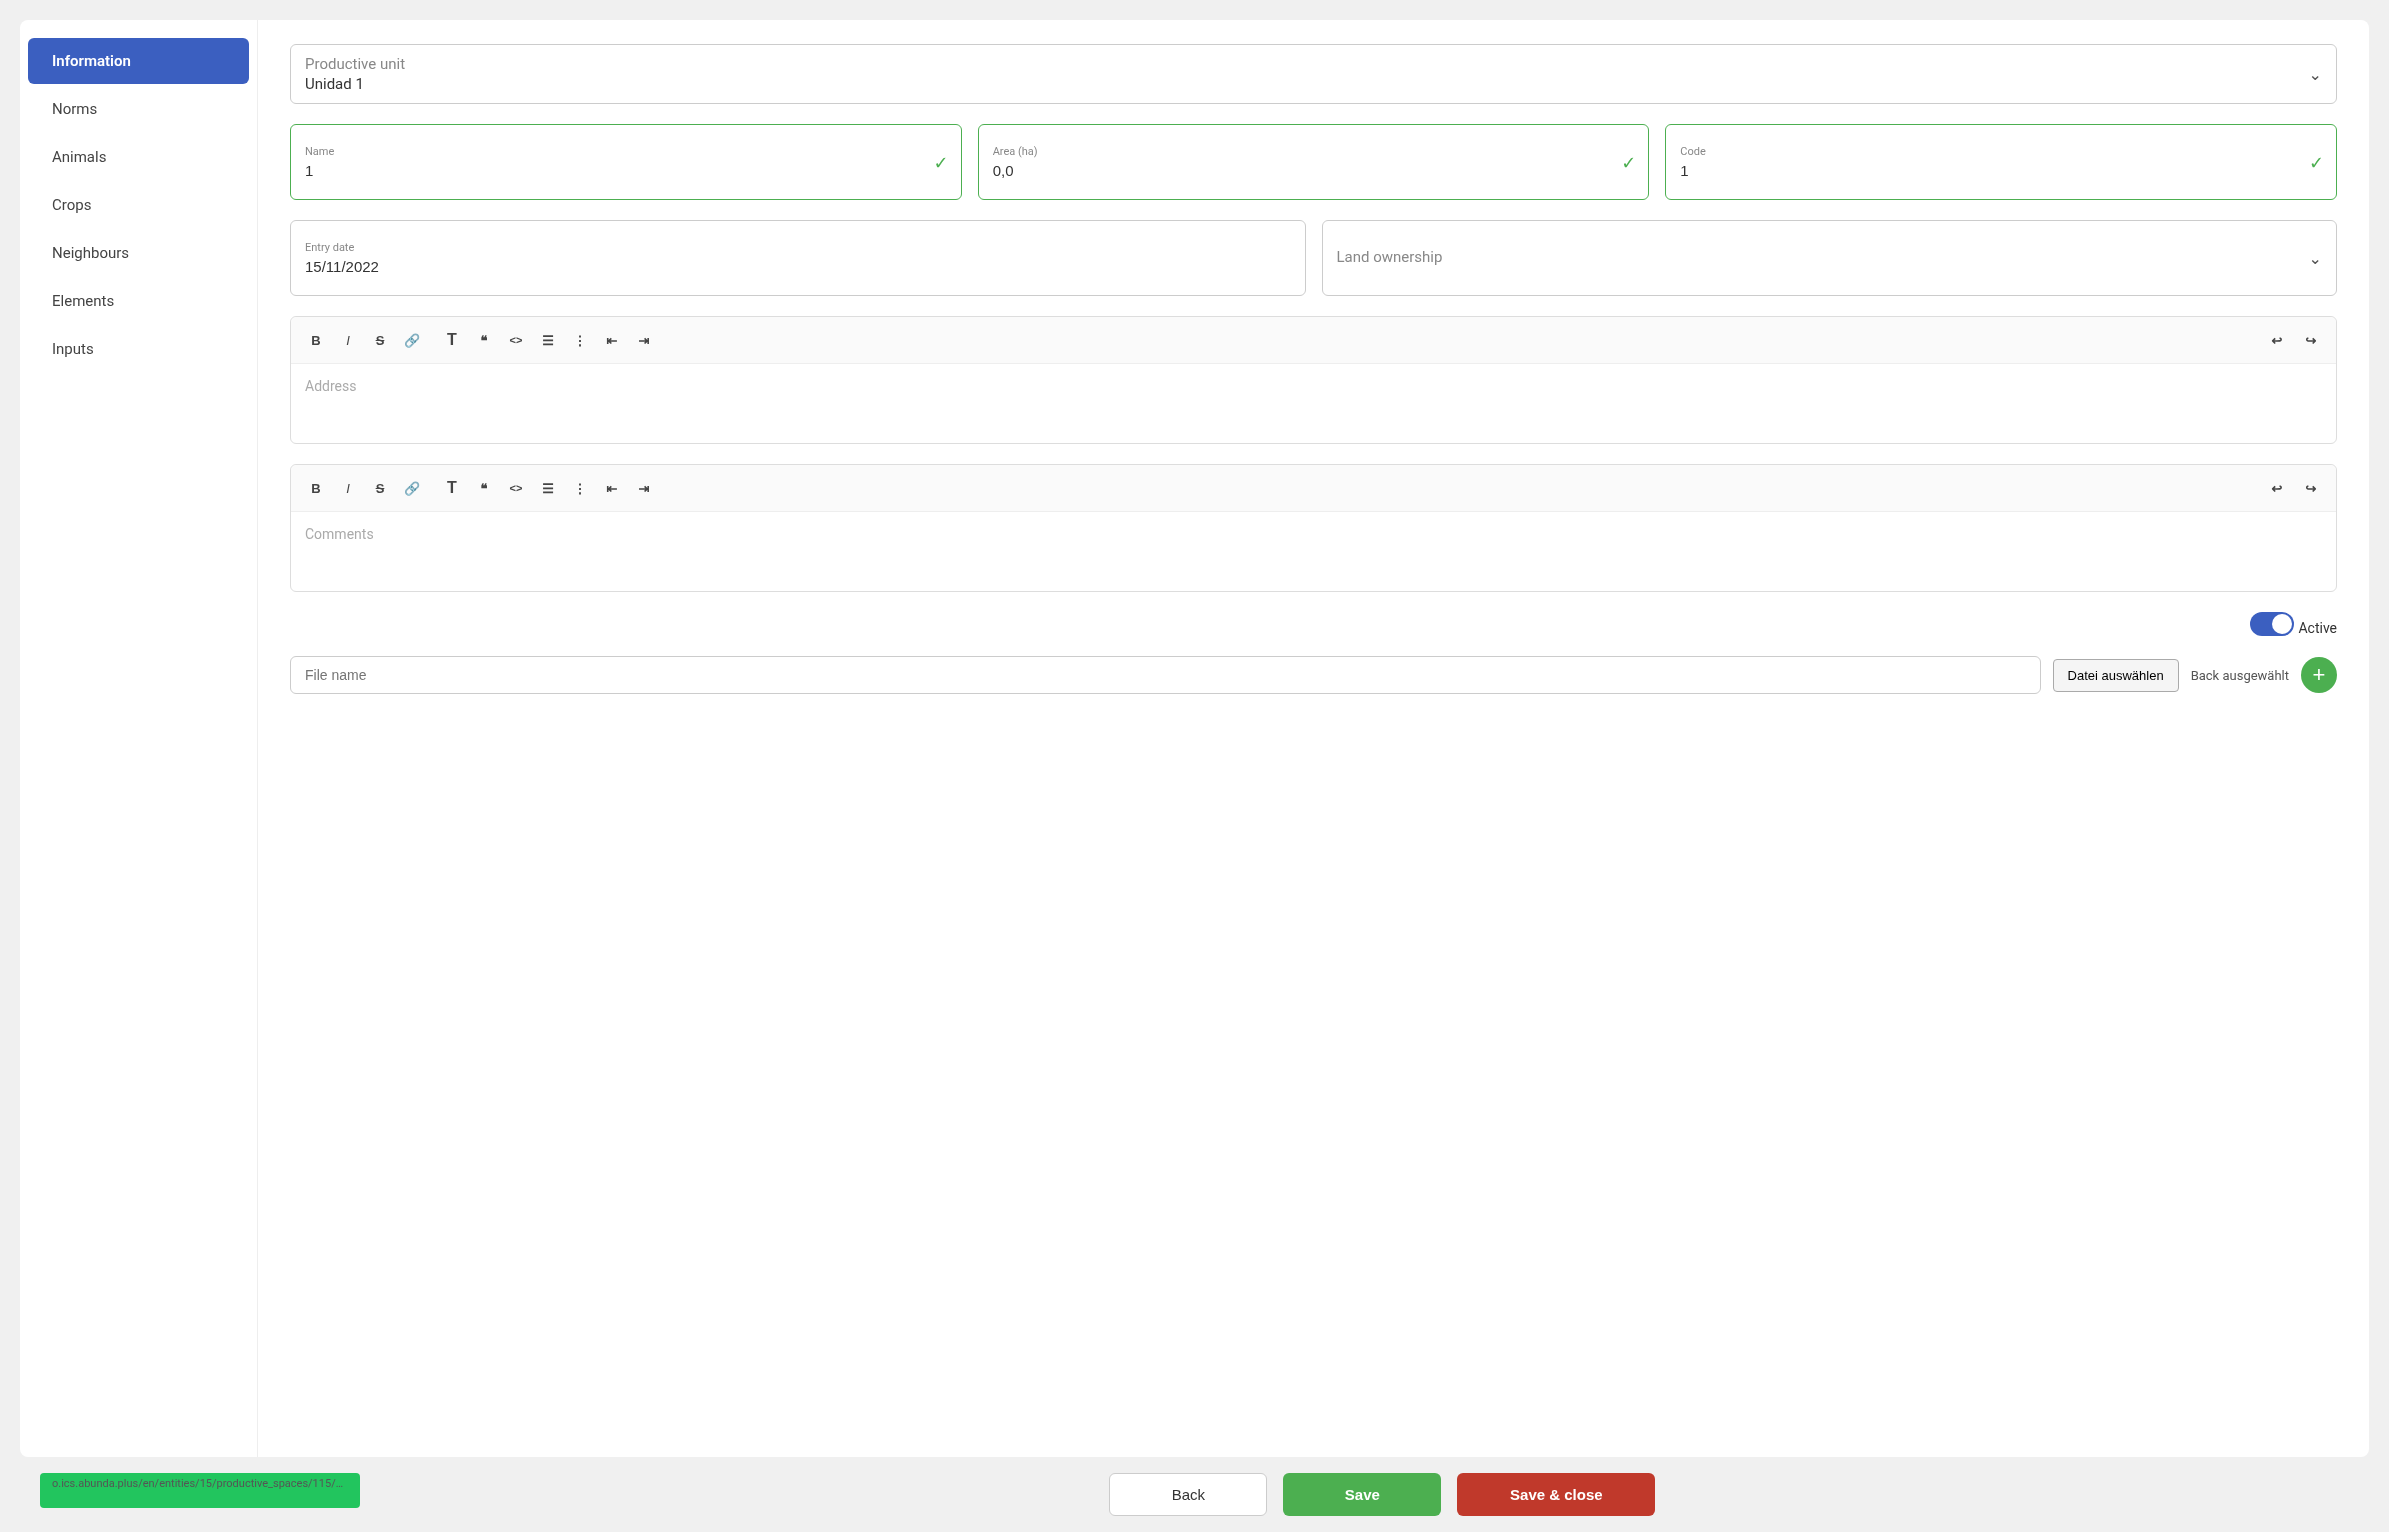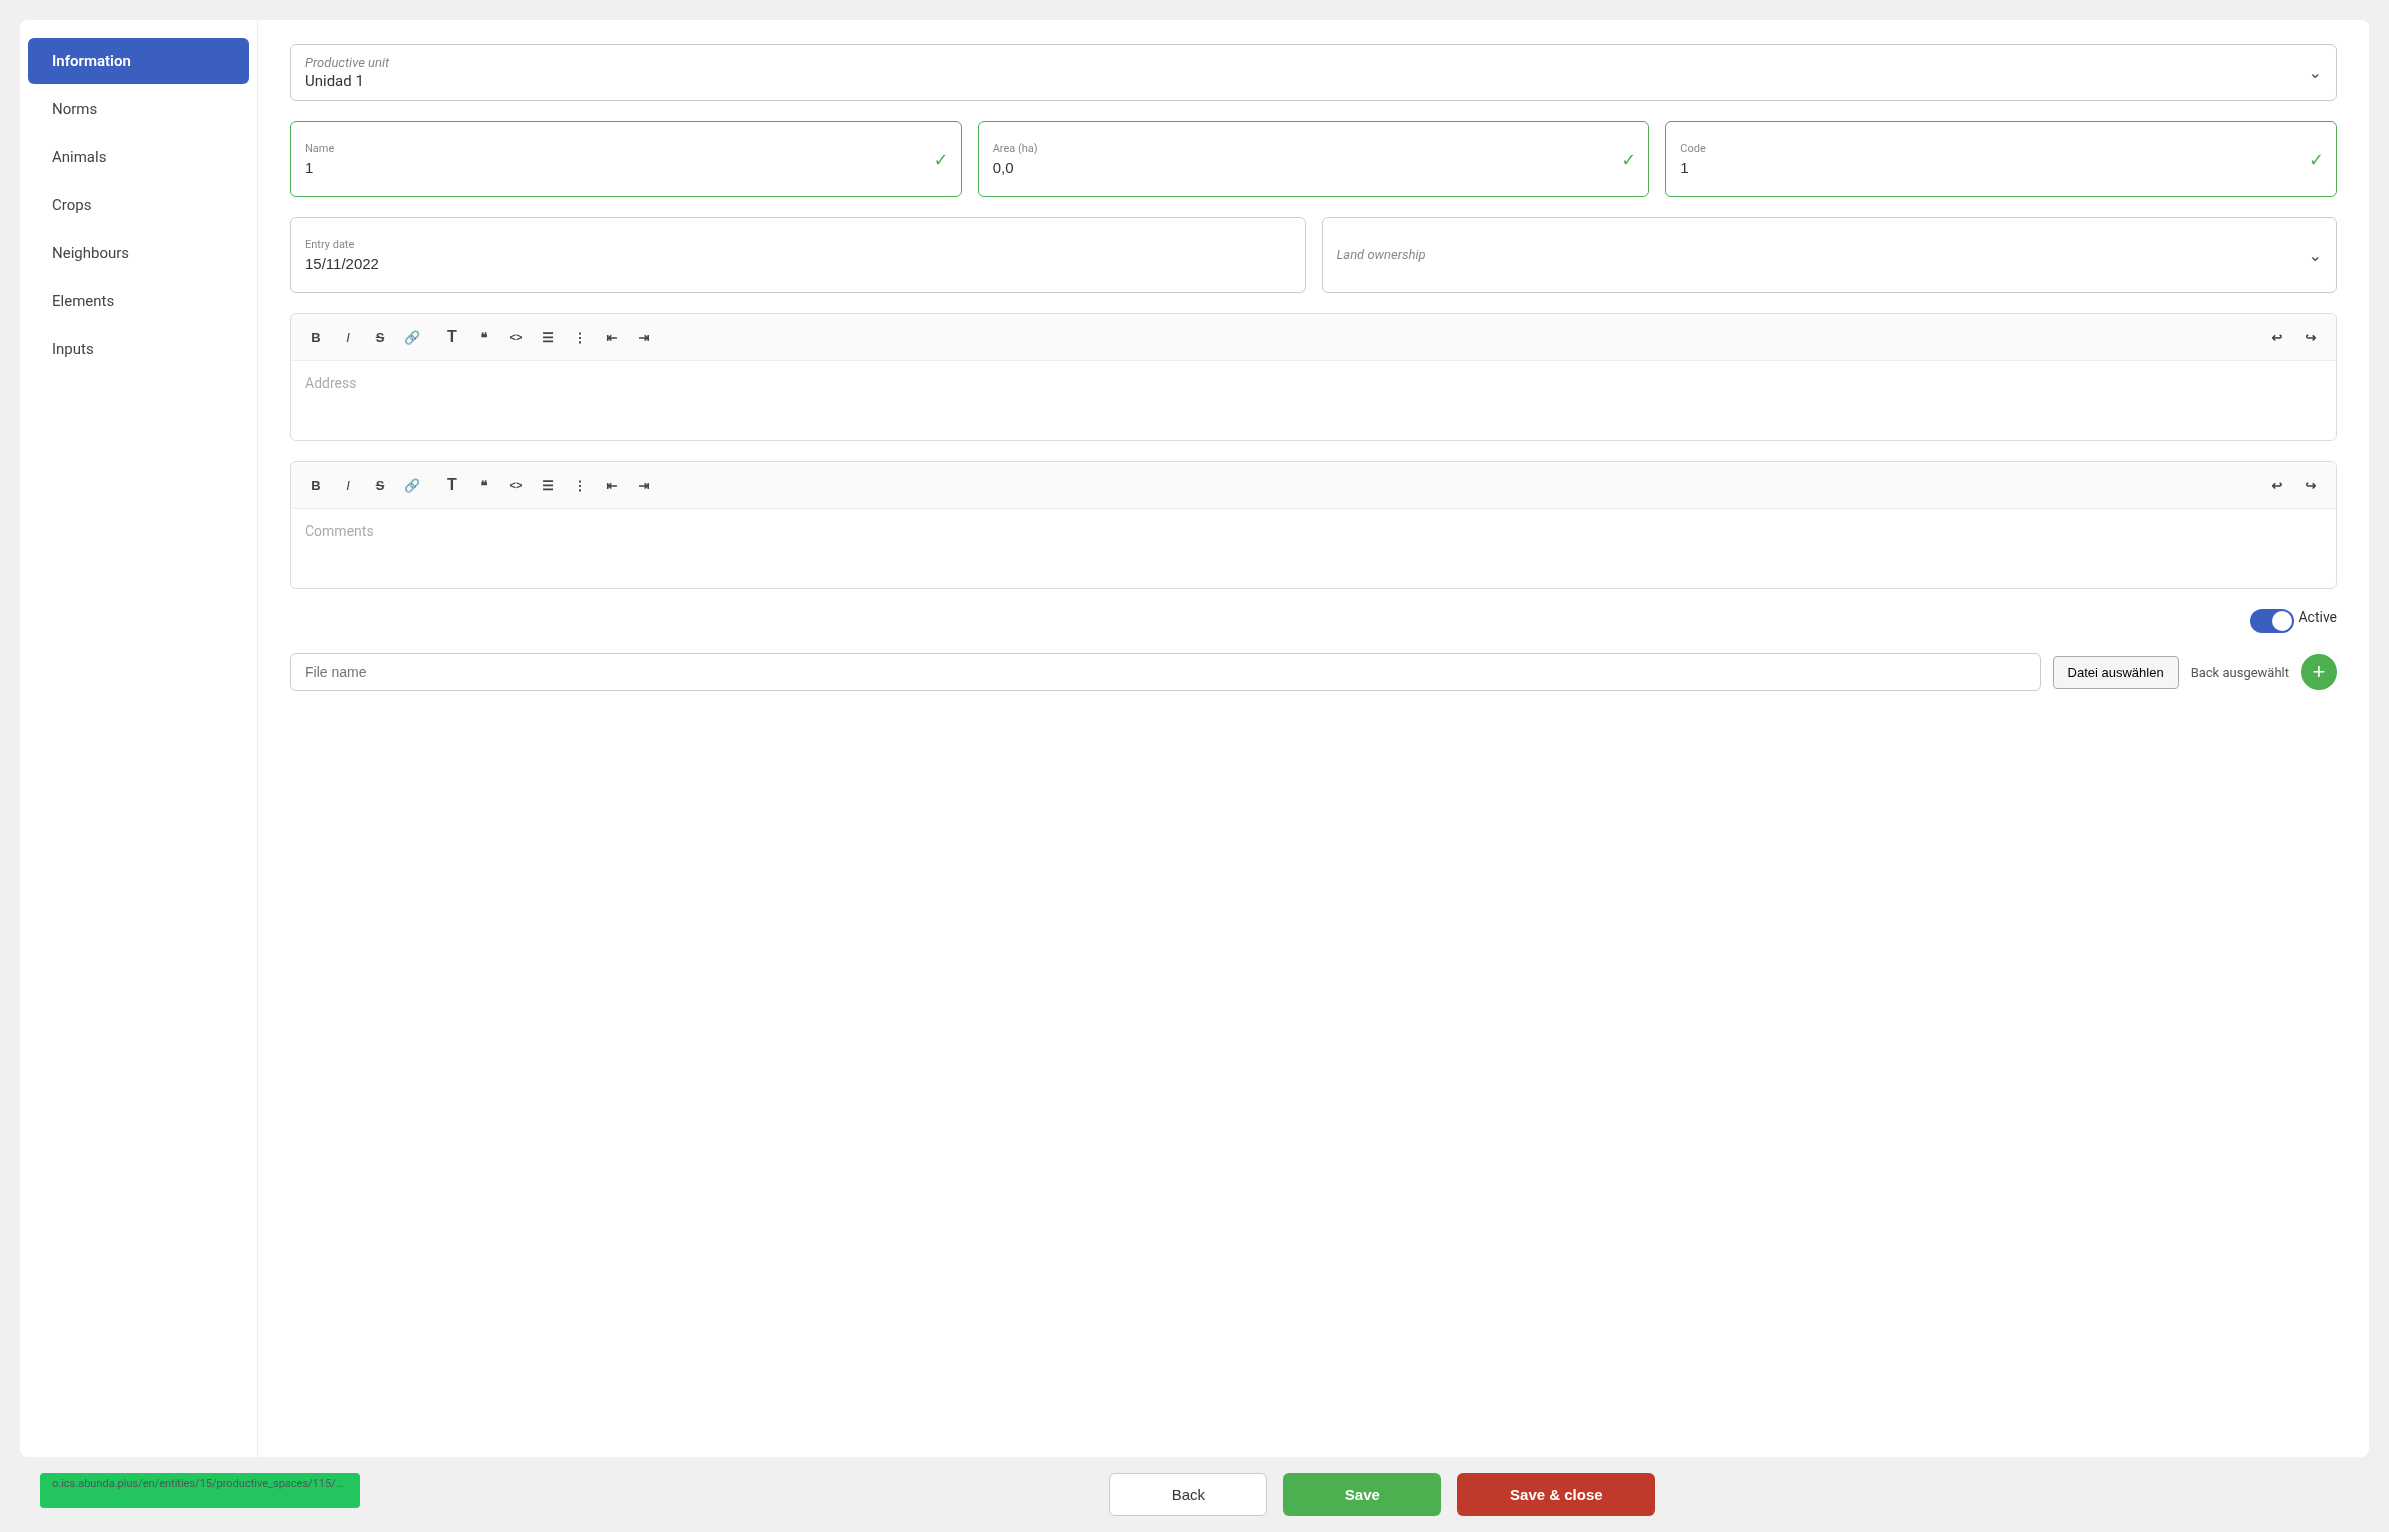--- a/index.html
+++ b/index.html
@@ -102,11 +102,10 @@
       cursor: pointer;
     }
     .select-box .select-label {
-      font-size: 13px;
+      font-size: 15px;
       color: #888;
       display: block;
       margin-bottom: 2px;
-      font-style: italic;
     }
     .select-box .select-value {
       font-size: 15px;

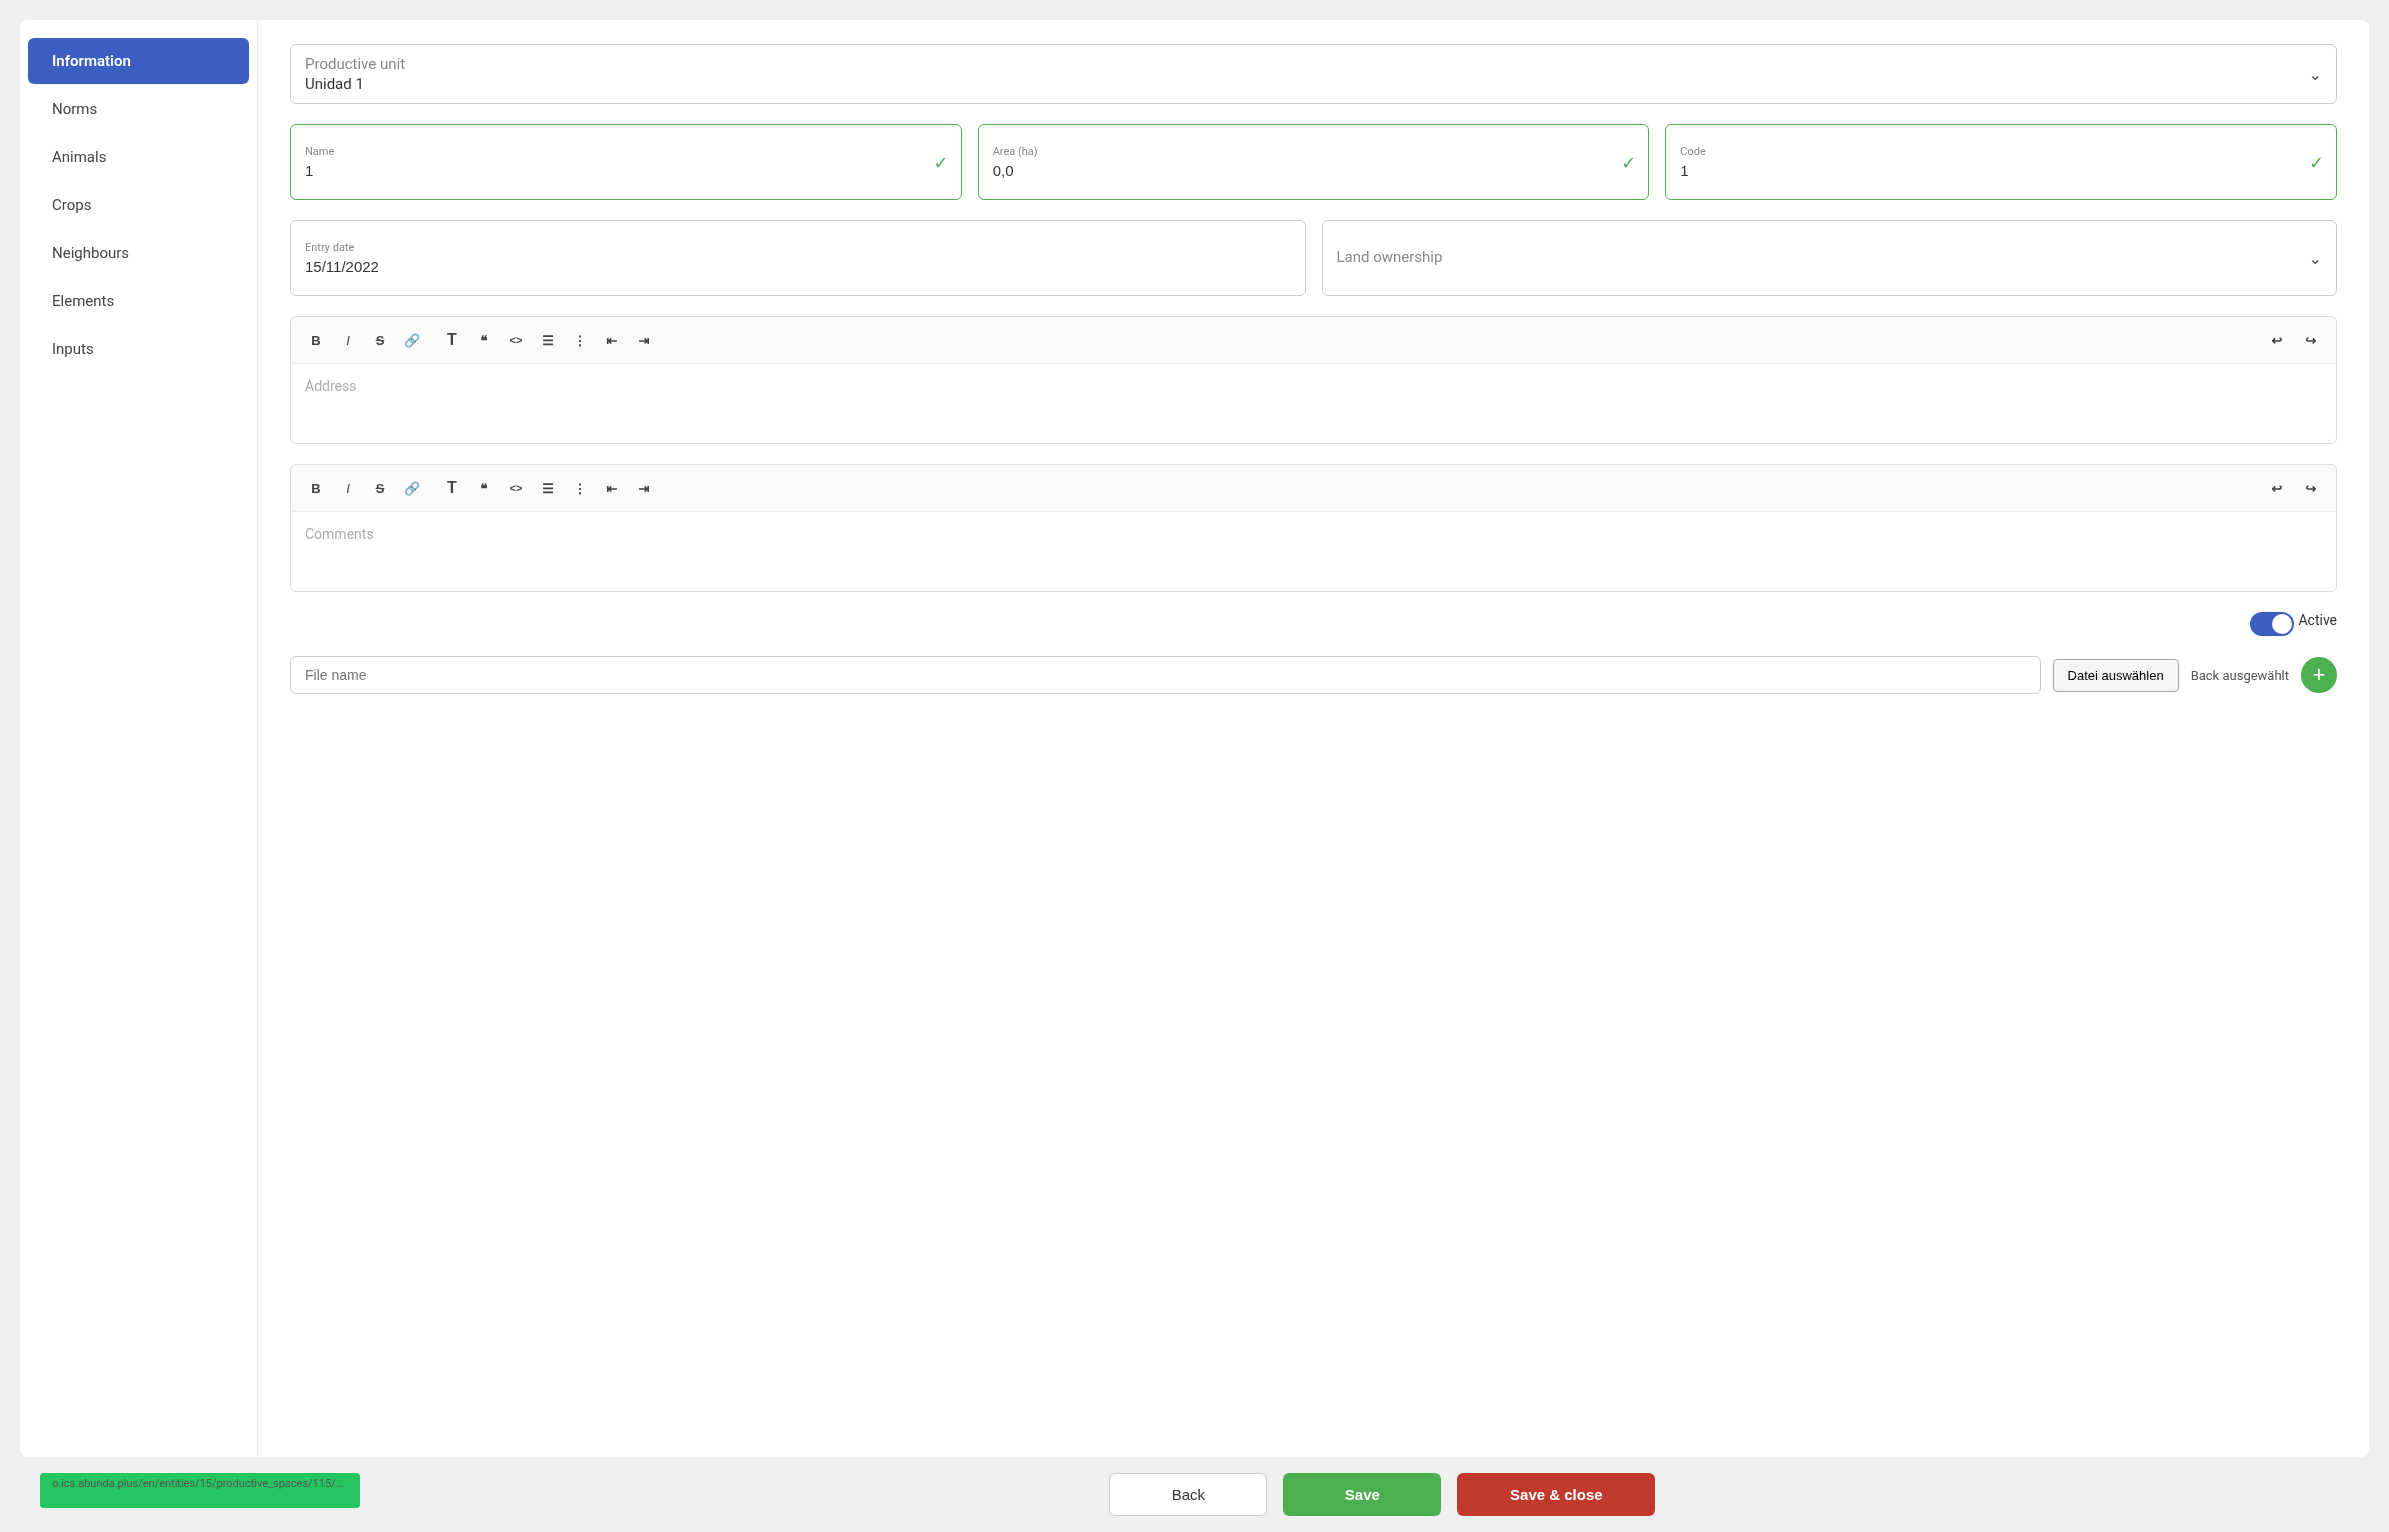--- a/index.html
+++ b/index.html
@@ -178,7 +178,7 @@
     }
     .toggle-wrapper {
       display: flex;
-      align-items: flex-start;
+      align-items: flex-end;
       gap: 4px;
     }
     .toggle {

